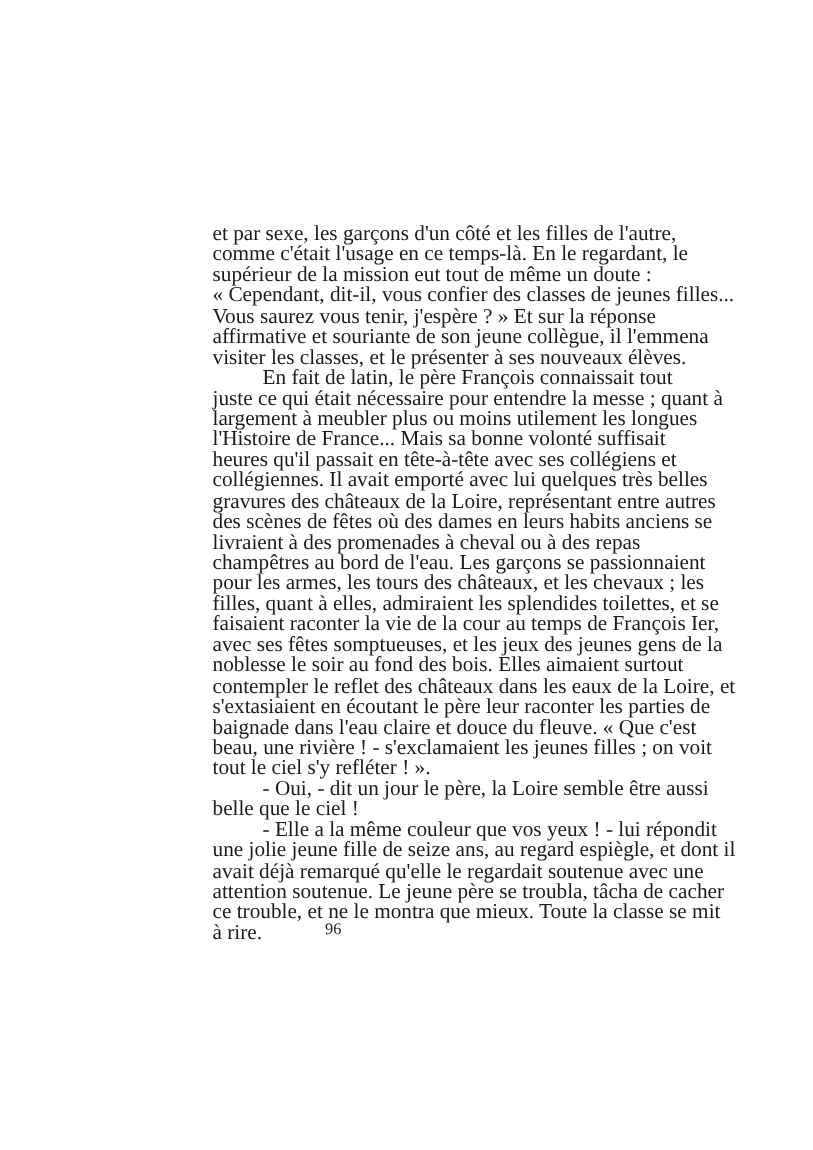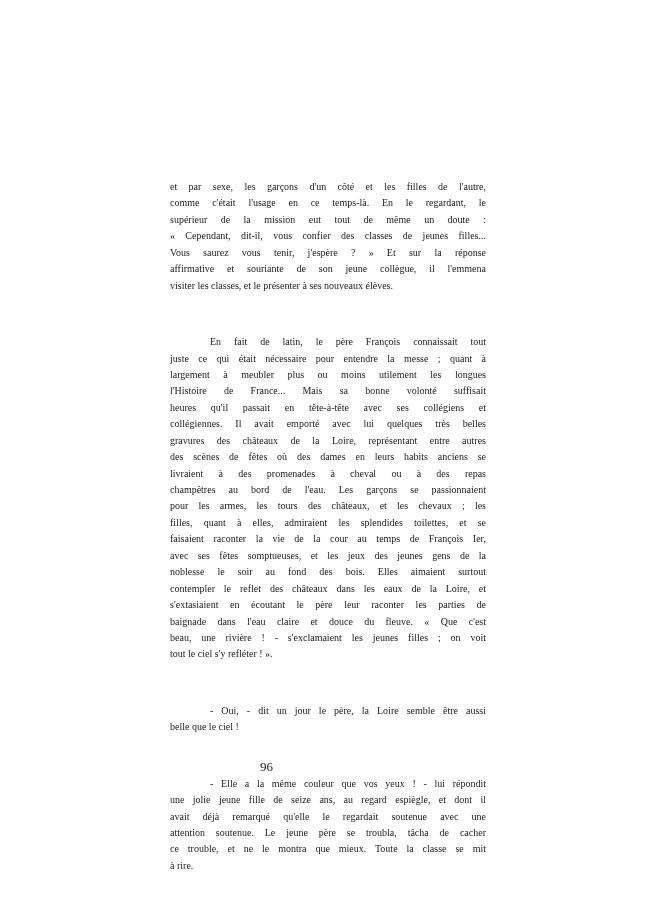--- a/index.html
+++ b/index.html
@@ -25,7 +25,7 @@
       top: 179px;
       width: 316px;
       font-family: "Liberation Serif", "DejaVu Serif", serif;
-      font-size: 10px;
+      font-size: 17px;
       line-height: 16.45px;
       color: #1a1a1a;
       text-align: justify;

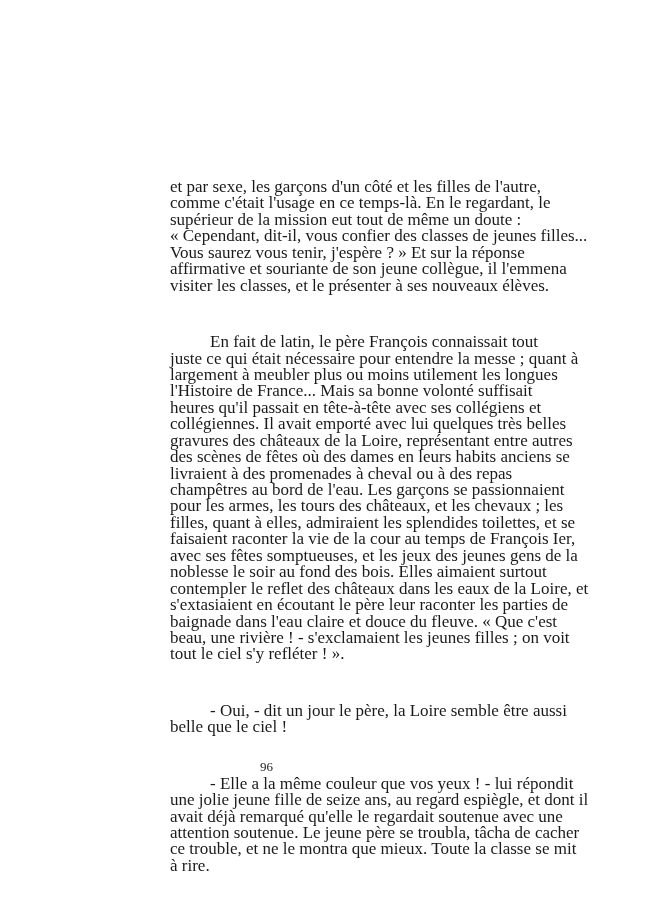--- a/index.html
+++ b/index.html
@@ -44,7 +44,6 @@
     }
     .line.indent {
       padding-left: 40px;
-      margin-top: 40px;
     }
     .page-number {
       position: absolute;

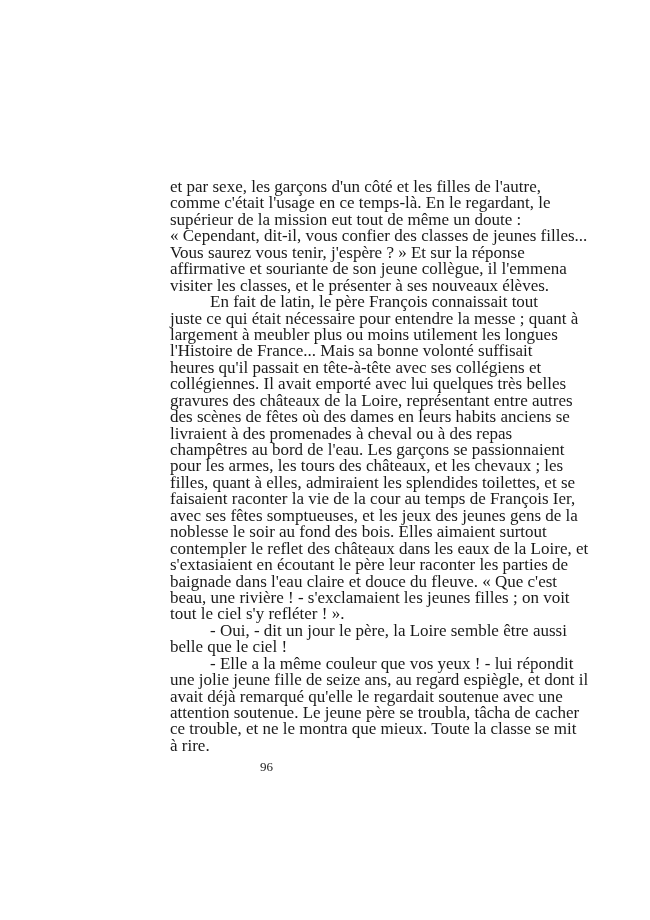--- a/index.html
+++ b/index.html
@@ -54,7 +54,6 @@
       font-family: "Liberation Serif", "DejaVu Serif", serif;
       font-size: 13px;
       color: #1a1a1a;
-      margin-top: 24px;
     }
   </style>
 </head>

